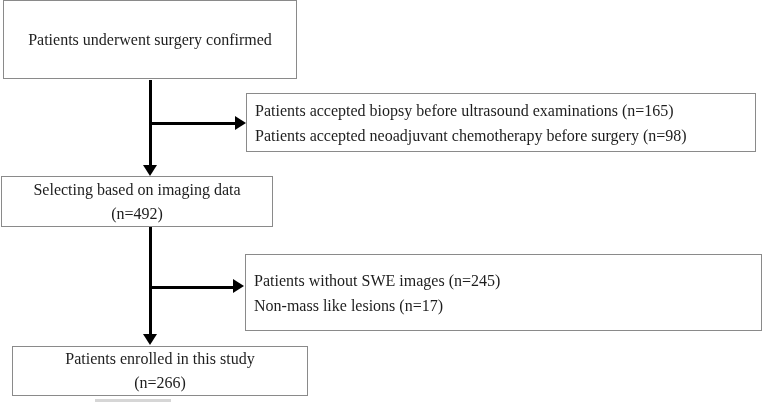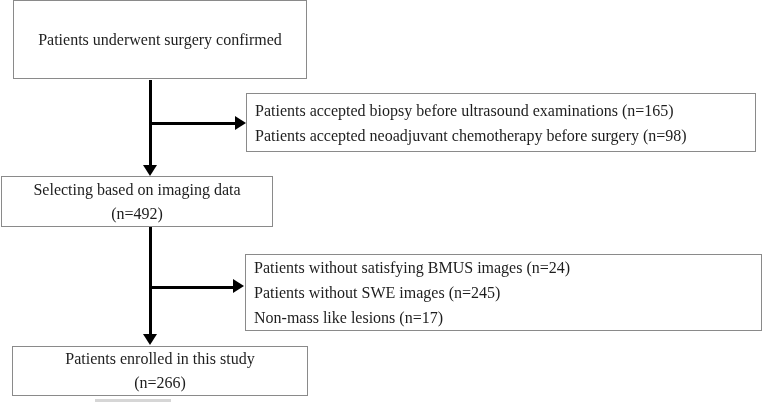--- a/index.html
+++ b/index.html
@@ -61,7 +61,7 @@
   }
 
   
-  #box-top        { left: 13px;   top: 0px;   width: 294px; height: 79px; }
+  #box-top        { left: 3px;   top: 0px;   width: 294px; height: 79px; }
   #box-excl1      { left: 246px; top: 93px;  width: 510px; height: 59px; }
   #box-selection  { left: 1px;   top: 176px; width: 272px; height: 51px; }
   #box-excl2      { left: 245px; top: 254px; width: 517px; height: 77px; }

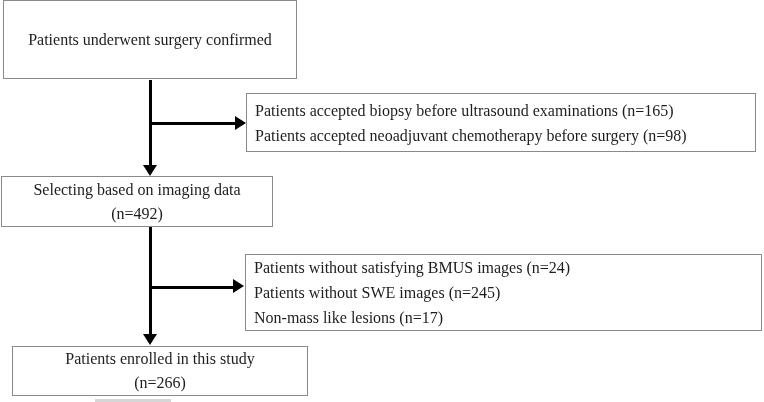--- a/index.html
+++ b/index.html
@@ -111,7 +111,6 @@
   <div class="arrow-right" id="ahead-right-2"></div>
 
   <div class="fbox left" id="box-excl2">
-    <div class="tline">Patients without satisfying BMUS images (n=24)</div>
     <div class="tline">Patients without SWE images (n=245)</div>
     <div class="tline">Non-mass like lesions (n=17)</div>
   </div>

